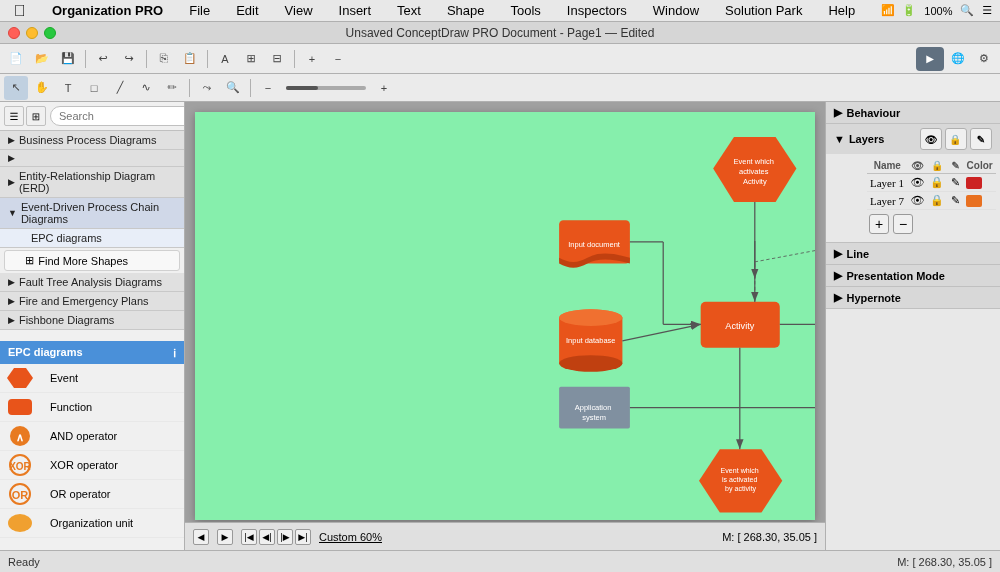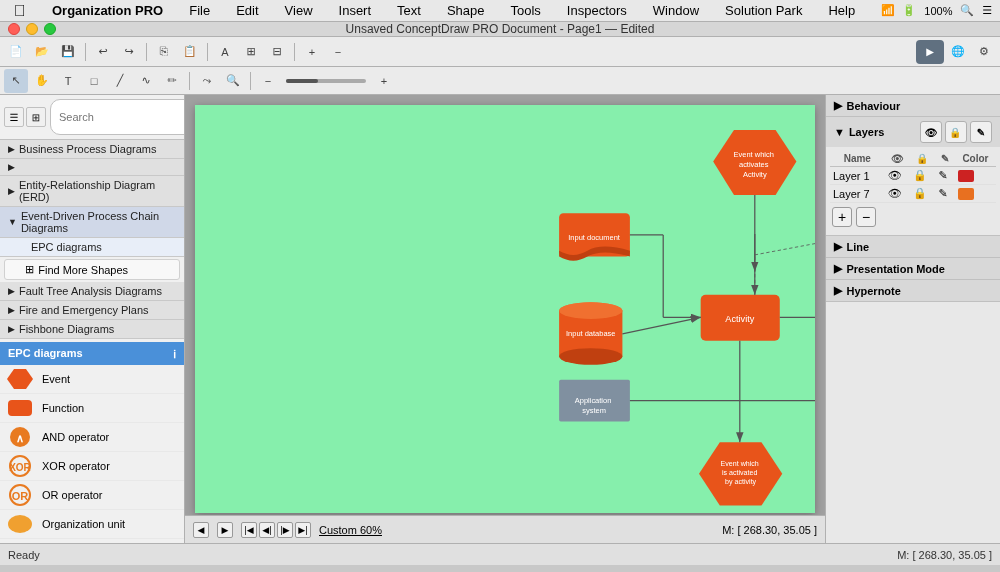--- a/index.html
+++ b/index.html
@@ -20,7 +20,7 @@
 
     
     #titlebar {
-      height: 15px;
+      height: 22px;
       background: #d6d6d6;
       display: flex;
       align-items: center;

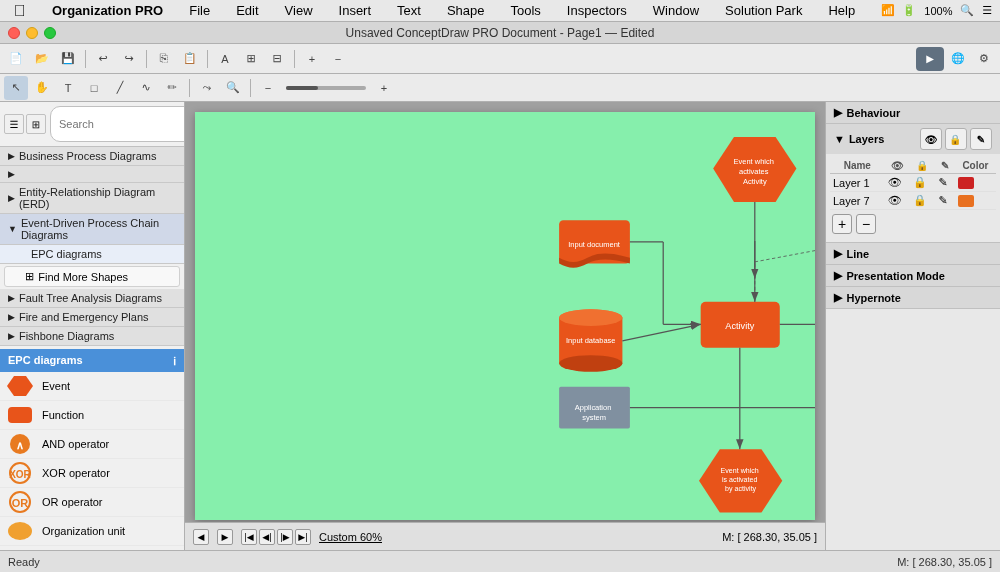--- a/index.html
+++ b/index.html
@@ -88,7 +88,7 @@
     }
     #search-input {
       flex: 1;
-      height: 36px;
+      height: 20px;
       border: 1px solid #c0c0c0;
       border-radius: 10px;
       padding: 0 8px;

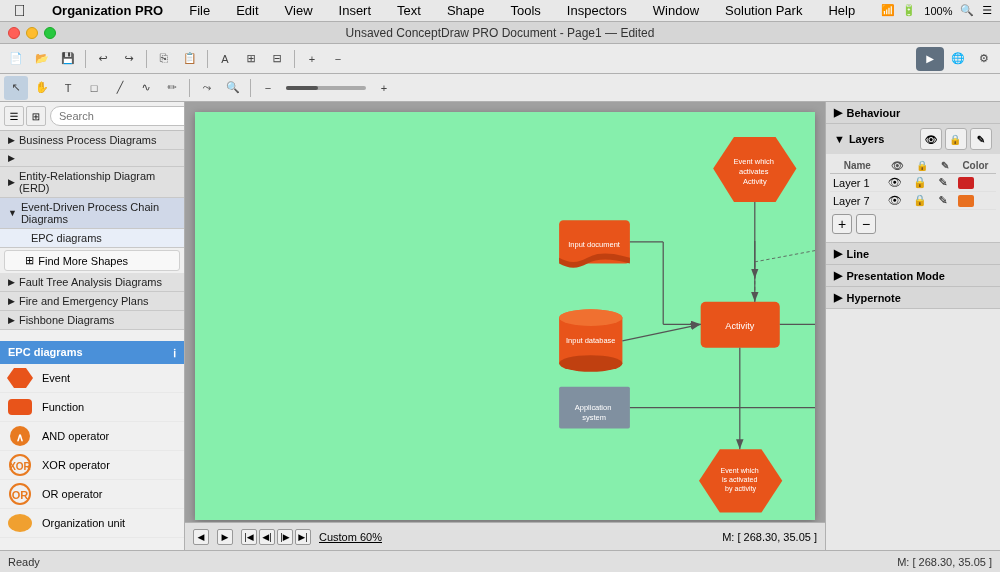--- a/index.html
+++ b/index.html
@@ -208,7 +208,7 @@
       font-weight: bold;
     }
 
-    #layers-panel { padding: 4px; }
+    #layers-panel { padding: 4px; margin-left: 37px; }
     .layer-tb-btn { width: 22px; height: 22px; border: 1px solid #b0b0b0; background: #f0f0f0; border-radius: 3px; cursor: pointer; display: flex; align-items: center; justify-content: center; font-size: 10px; }
 
     .layers-table { width: 100%; border-collapse: collapse; }

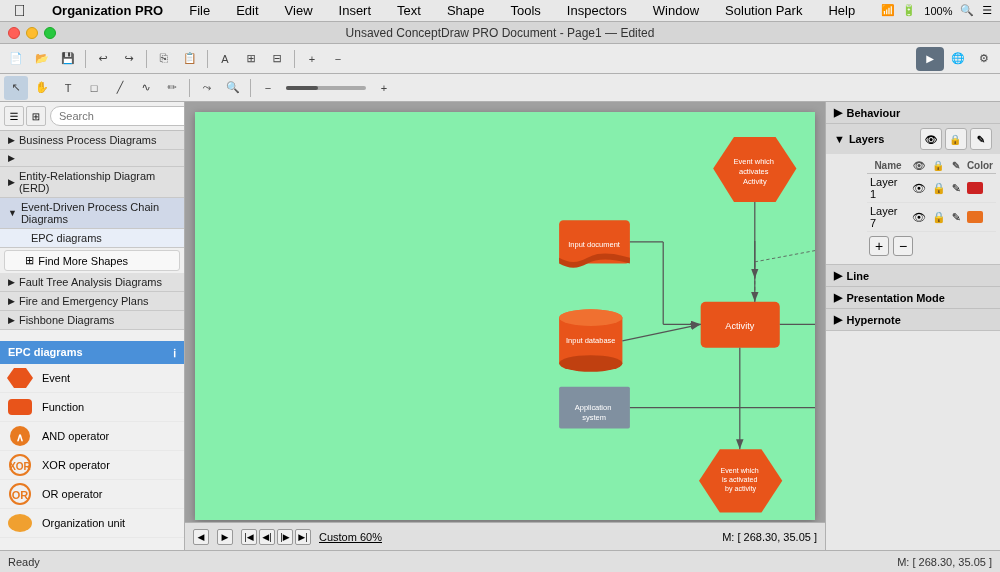--- a/index.html
+++ b/index.html
@@ -213,7 +213,7 @@
 
     .layers-table { width: 100%; border-collapse: collapse; }
     .layers-table th { font-size: 10px; color: #555; padding: 2px 3px; border-bottom: 1px solid #c0c0c0; }
-    .layers-table td { padding: 2px 3px; border-bottom: 1px solid #e0e0e0; font-size: 11px; }
+    .layers-table td { padding: 2px 3px; border-bottom: 1px solid #e0e0e0; font-size: 11px; font-family: Liberation Serif, serif; }
     .layer-row.selected td { background: #3060c0; color: white; }
     .layer-color { width: 16px; height: 12px; border-radius: 2px; }
     .layer-icon { font-size: 10px; cursor: pointer; }

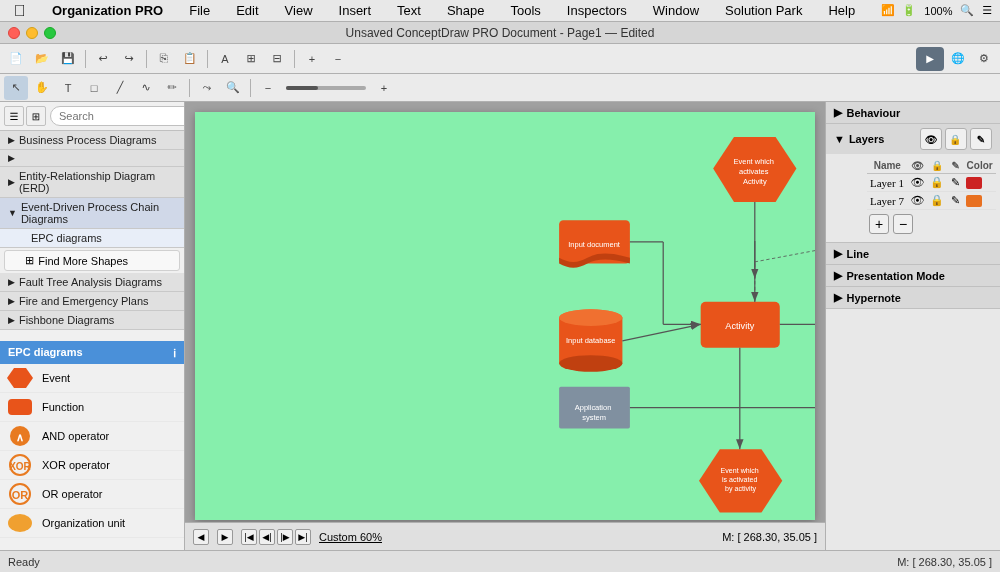--- a/index.html
+++ b/index.html
@@ -144,7 +144,7 @@
       display: flex;
       align-items: center;
       padding: 3px 6px;
-      gap: 8px;
+      gap: 16px;
       border-bottom: 1px solid #e8e8e8;
       cursor: pointer;
       font-size: 11px;

